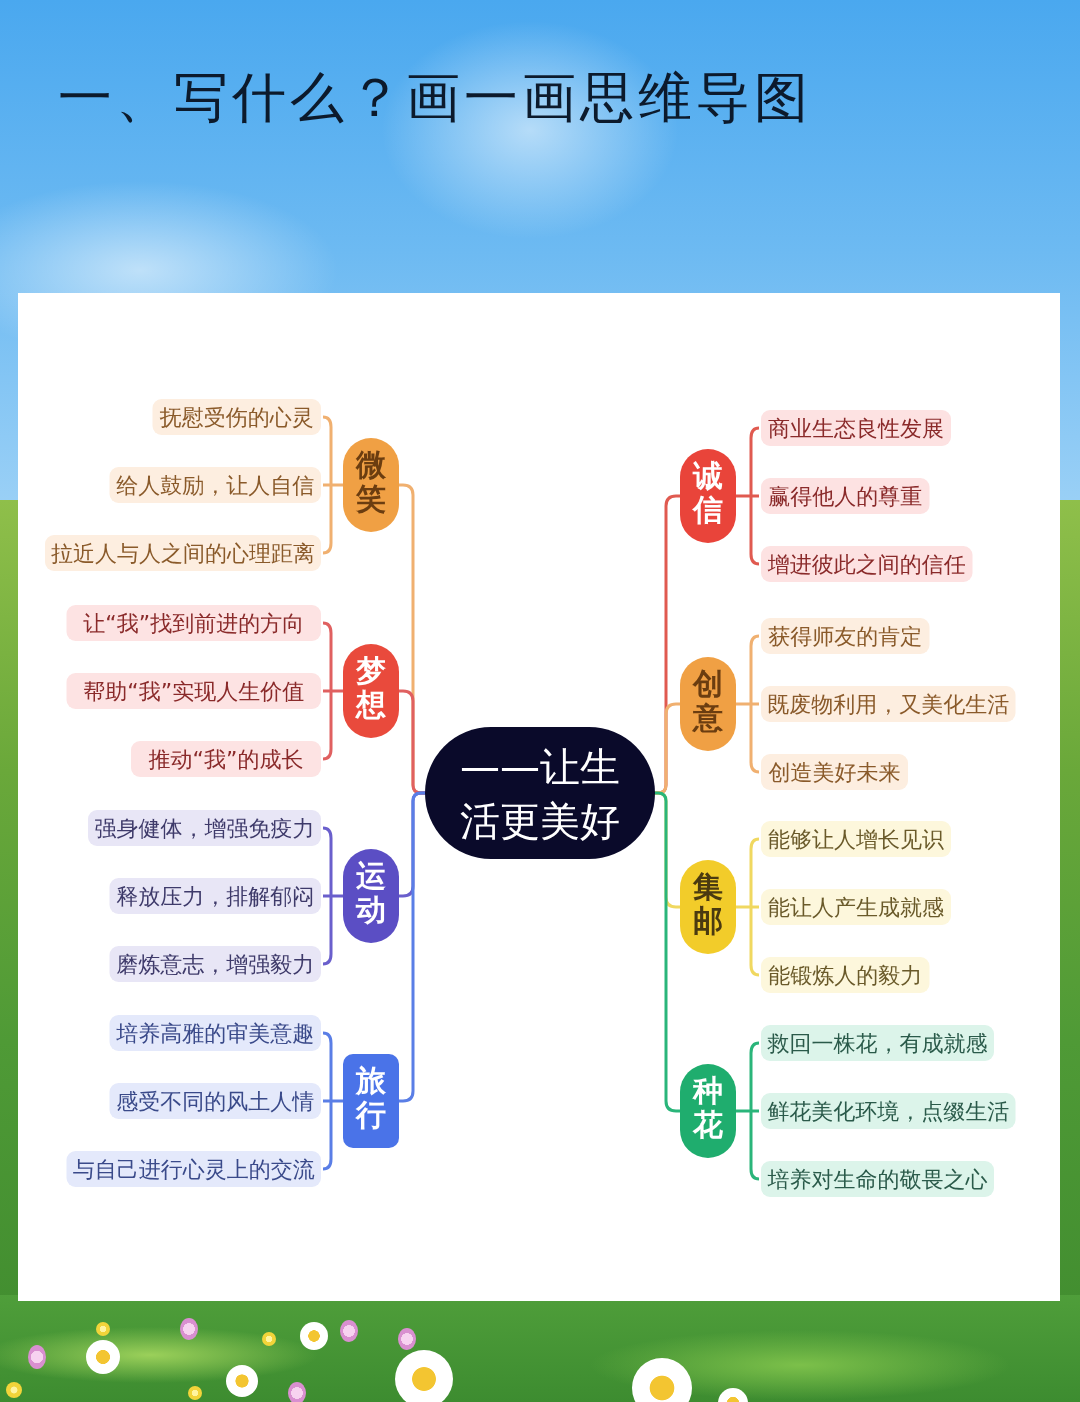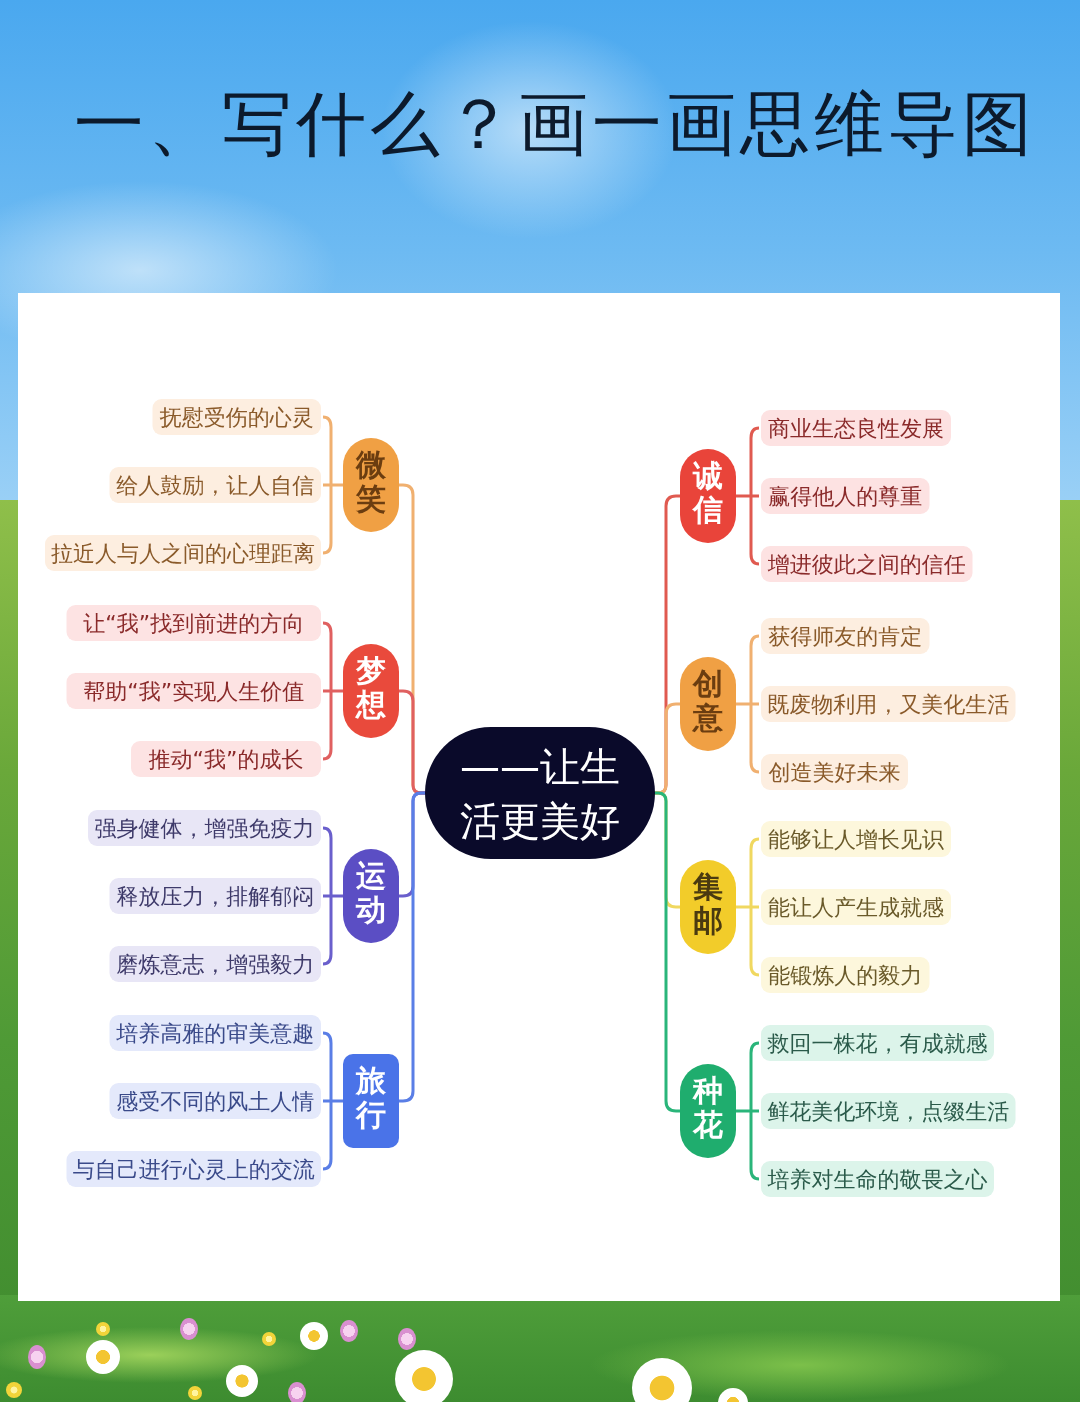--- a/index.html
+++ b/index.html
@@ -35,7 +35,7 @@
   .title {
     position: absolute; left: 58px; top: 62px;
     font-family: "DejaVu Serif", "Liberation Serif", serif;
-    font-size: 70px; color: #0c1a2c; letter-spacing: 4px; margin: 16px; font-weight: normal;
+    font-size: 54px; color: #0c1a2c; letter-spacing: 4px; margin: 0; font-weight: normal;
     white-space: nowrap;
   }
 

